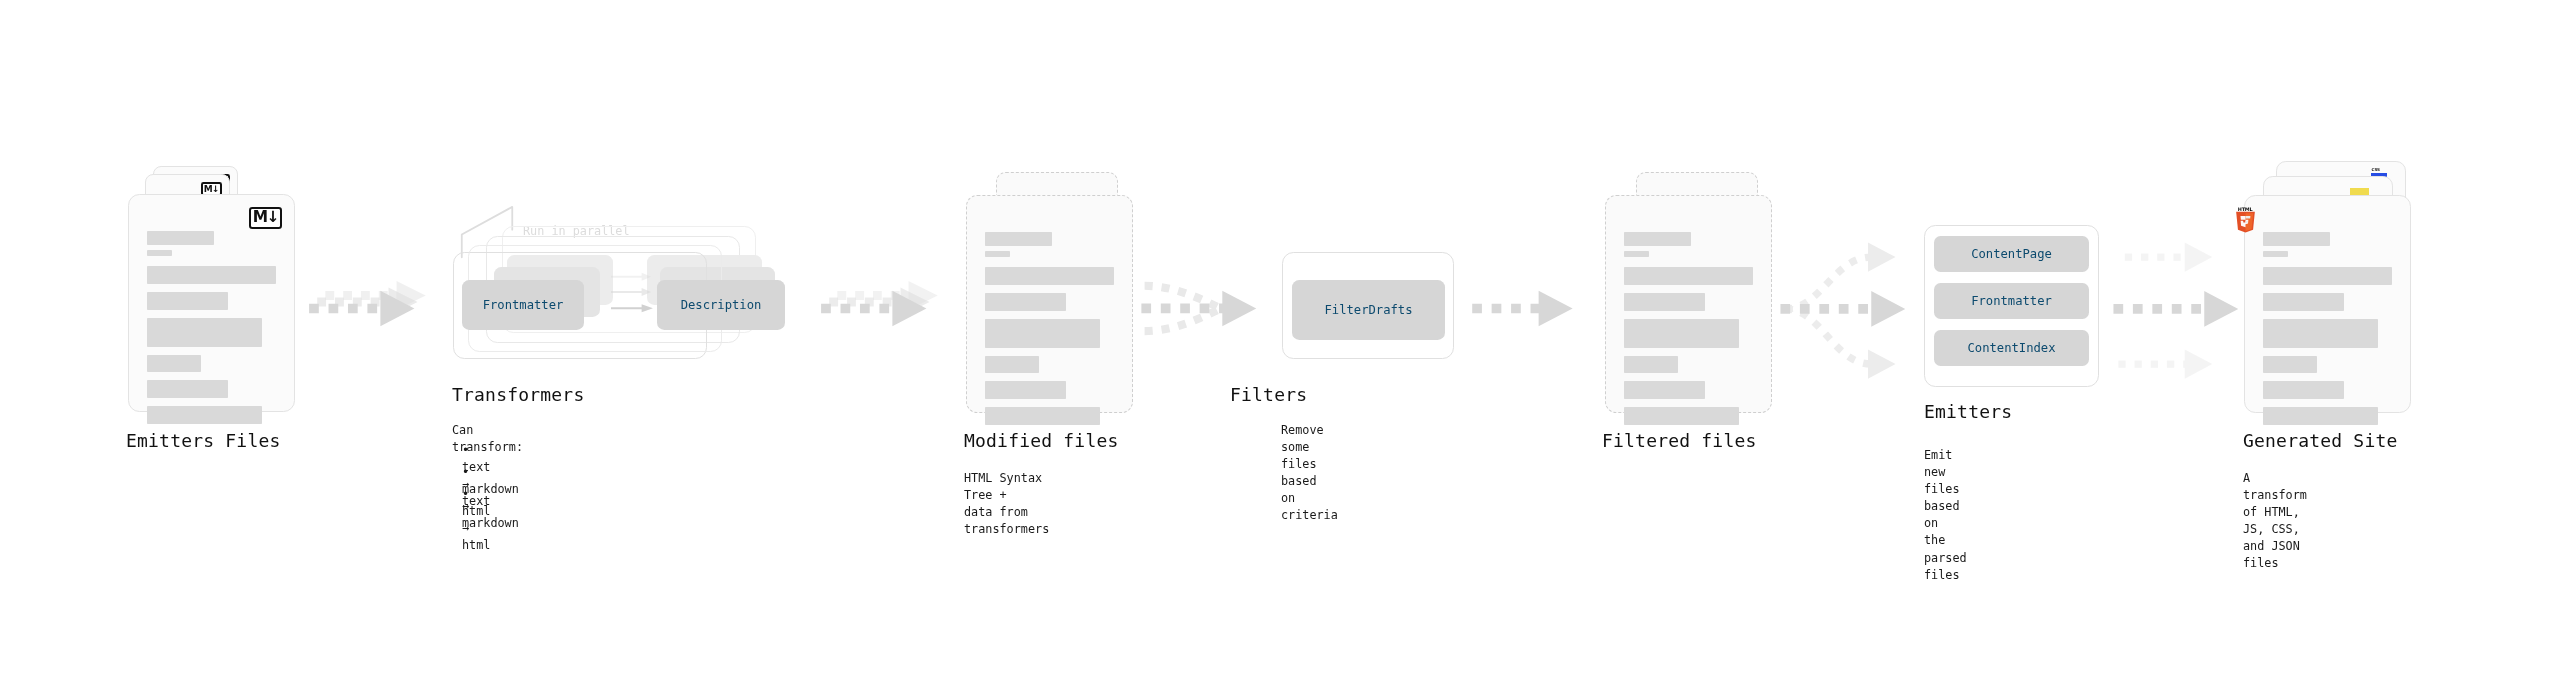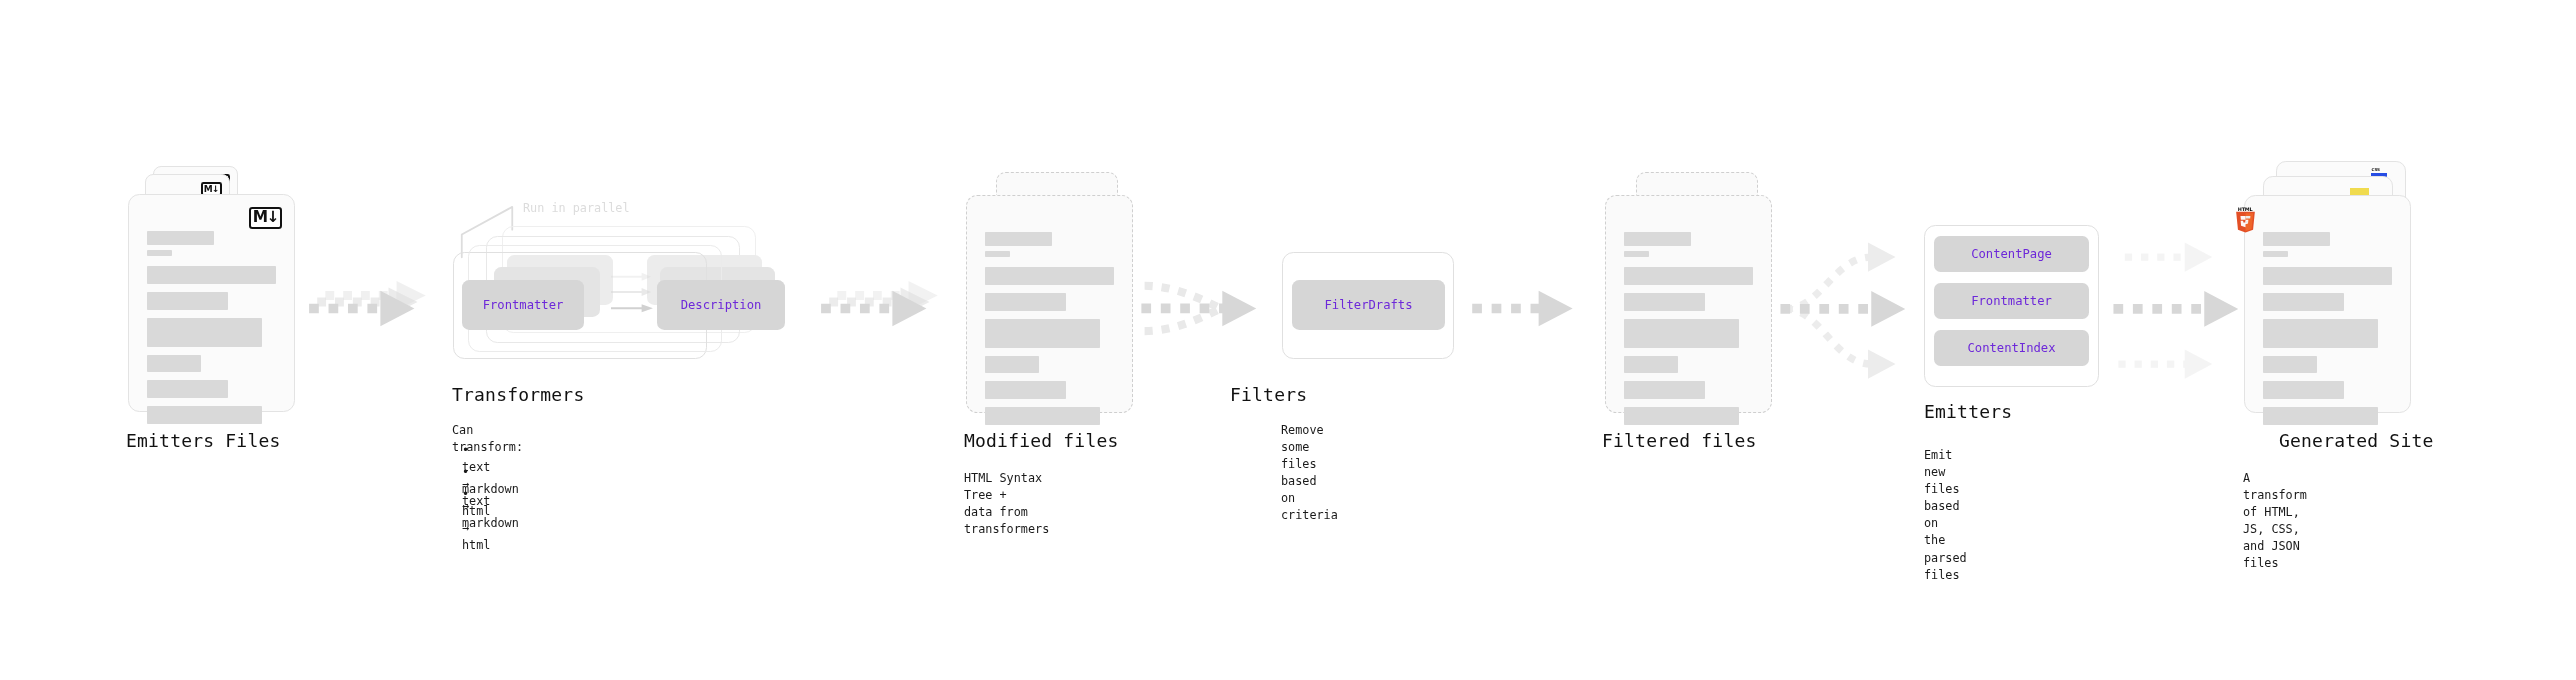--- a/index.html
+++ b/index.html
@@ -83,7 +83,7 @@
   .groupbox.faint2{border-color:#e8e8e8;}
 
   .parallel-label{
-    position:absolute;font-size:11.8px;color:#dcdcdc;white-space:nowrap;
+    position:absolute;font-size:11.8px;color:#dcdcdc;white-space:nowrap;margin-top:23px;
   }
 
   svg{overflow:visible;display:block;}

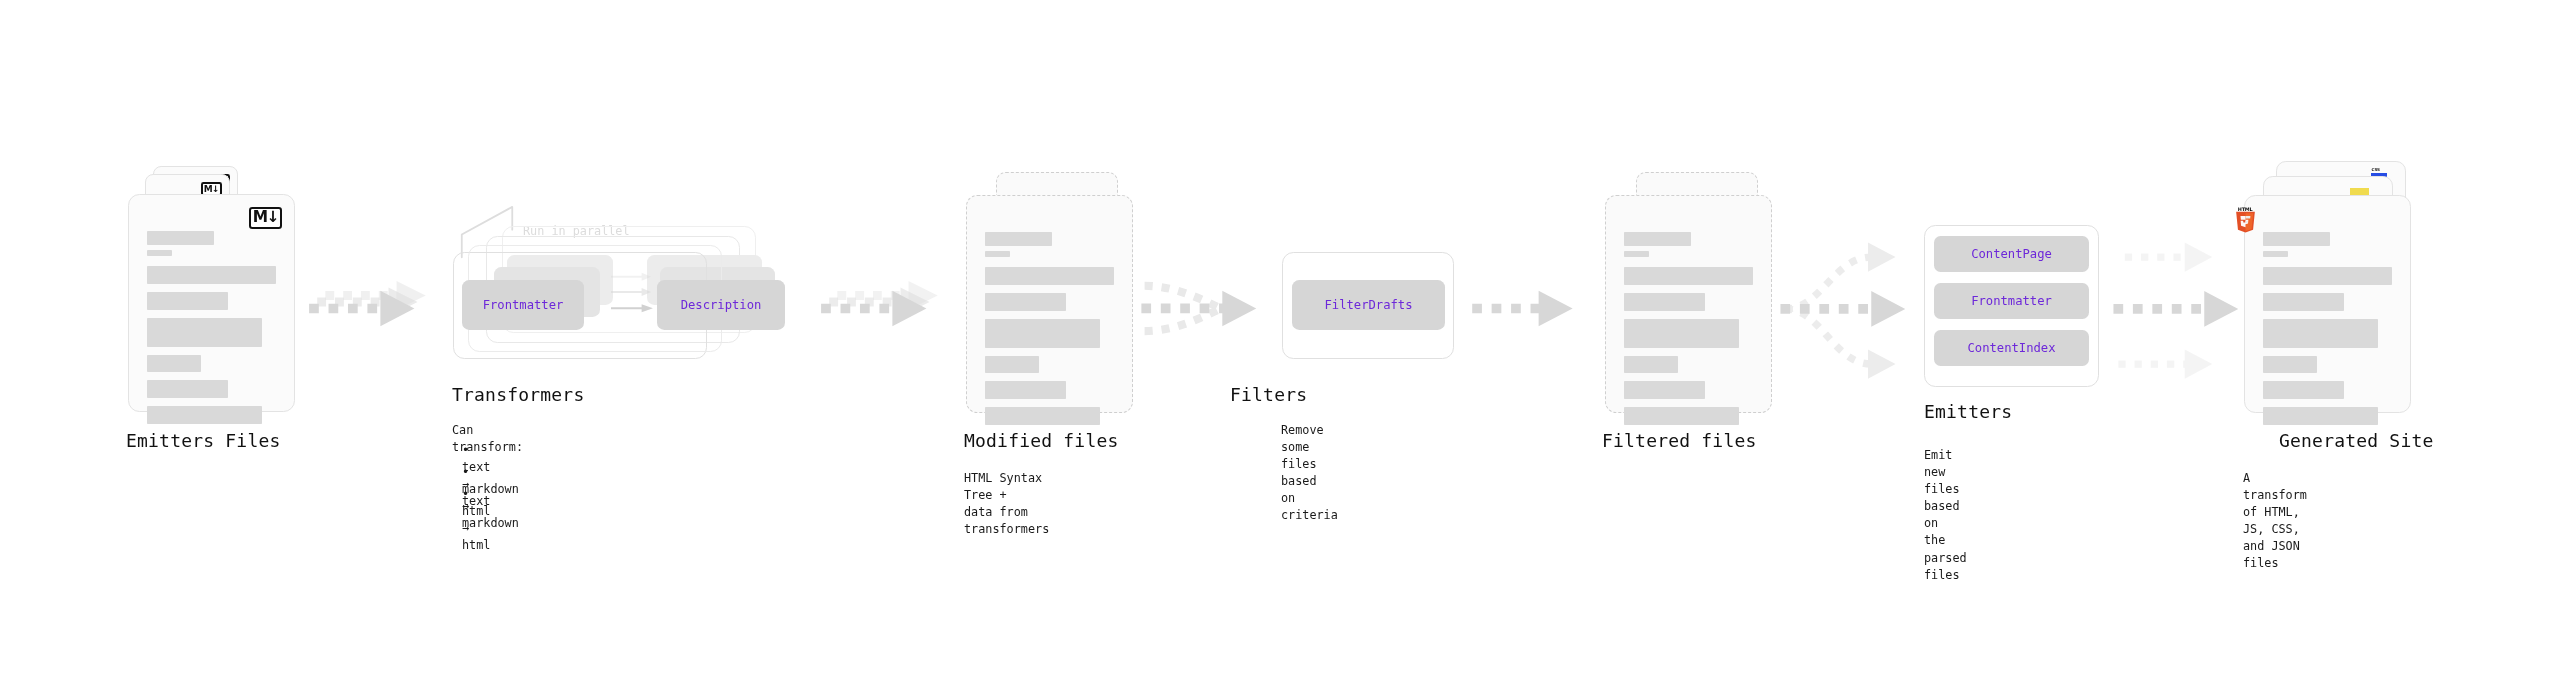--- a/index.html
+++ b/index.html
@@ -70,7 +70,7 @@
   .pill{
     position:absolute;background:#d6d6d6;border-radius:7.3px;
     display:flex;align-items:center;justify-content:center;
-    font-size:12.2px;color:#6d28d9;box-sizing:border-box;
+    font-size:12.2px;color:#0c4a6e;box-sizing:border-box;
   }
   .pill.ghost{background:#ececec;}
   .pill.ghost2{background:#e4e4e4;}

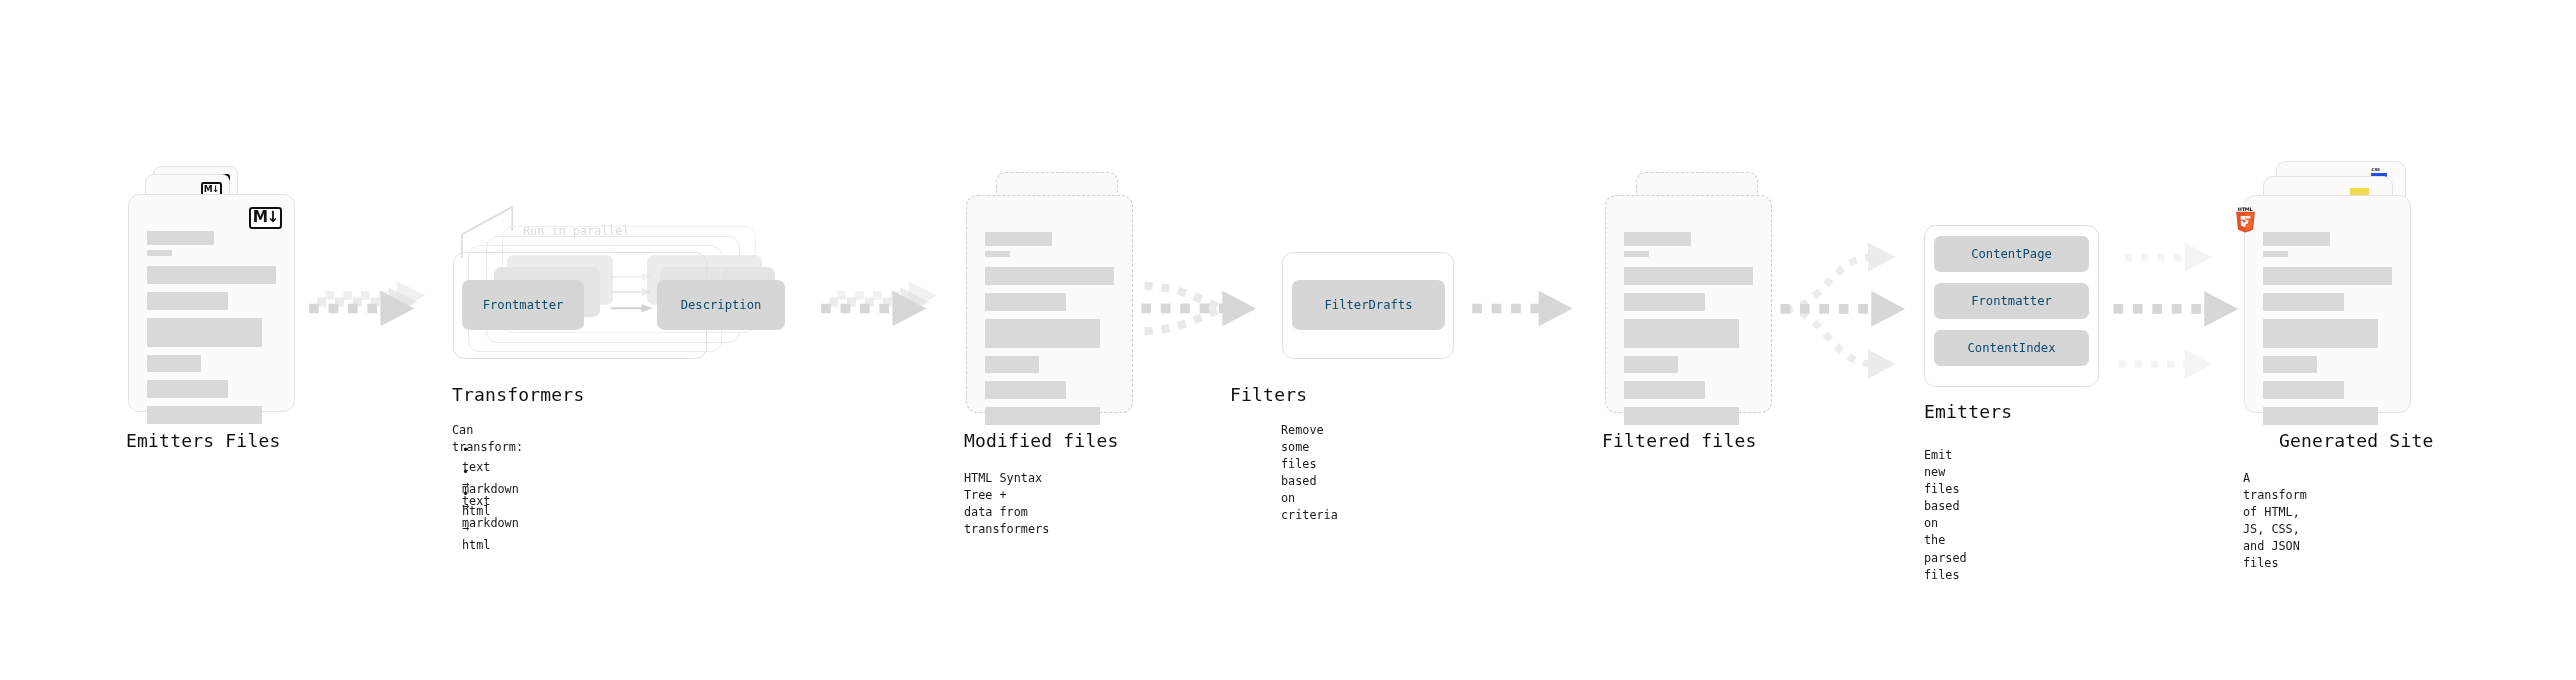--- a/index.html
+++ b/index.html
@@ -243,7 +243,7 @@
 <div class="stage">
   <div class="groupbox" style="left:1282px;top:252px;width:172px;height:107px;border-color:#e0e0e0;"></div>
 
-  <div class="pill" style="left:1292px;top:280px;width:153px;height:50px;">
+  <div class="pill" style="left:1292px;top:280px;width:153px;height:60px;">
     <span>FilterDrafts</span>
   </div>
 

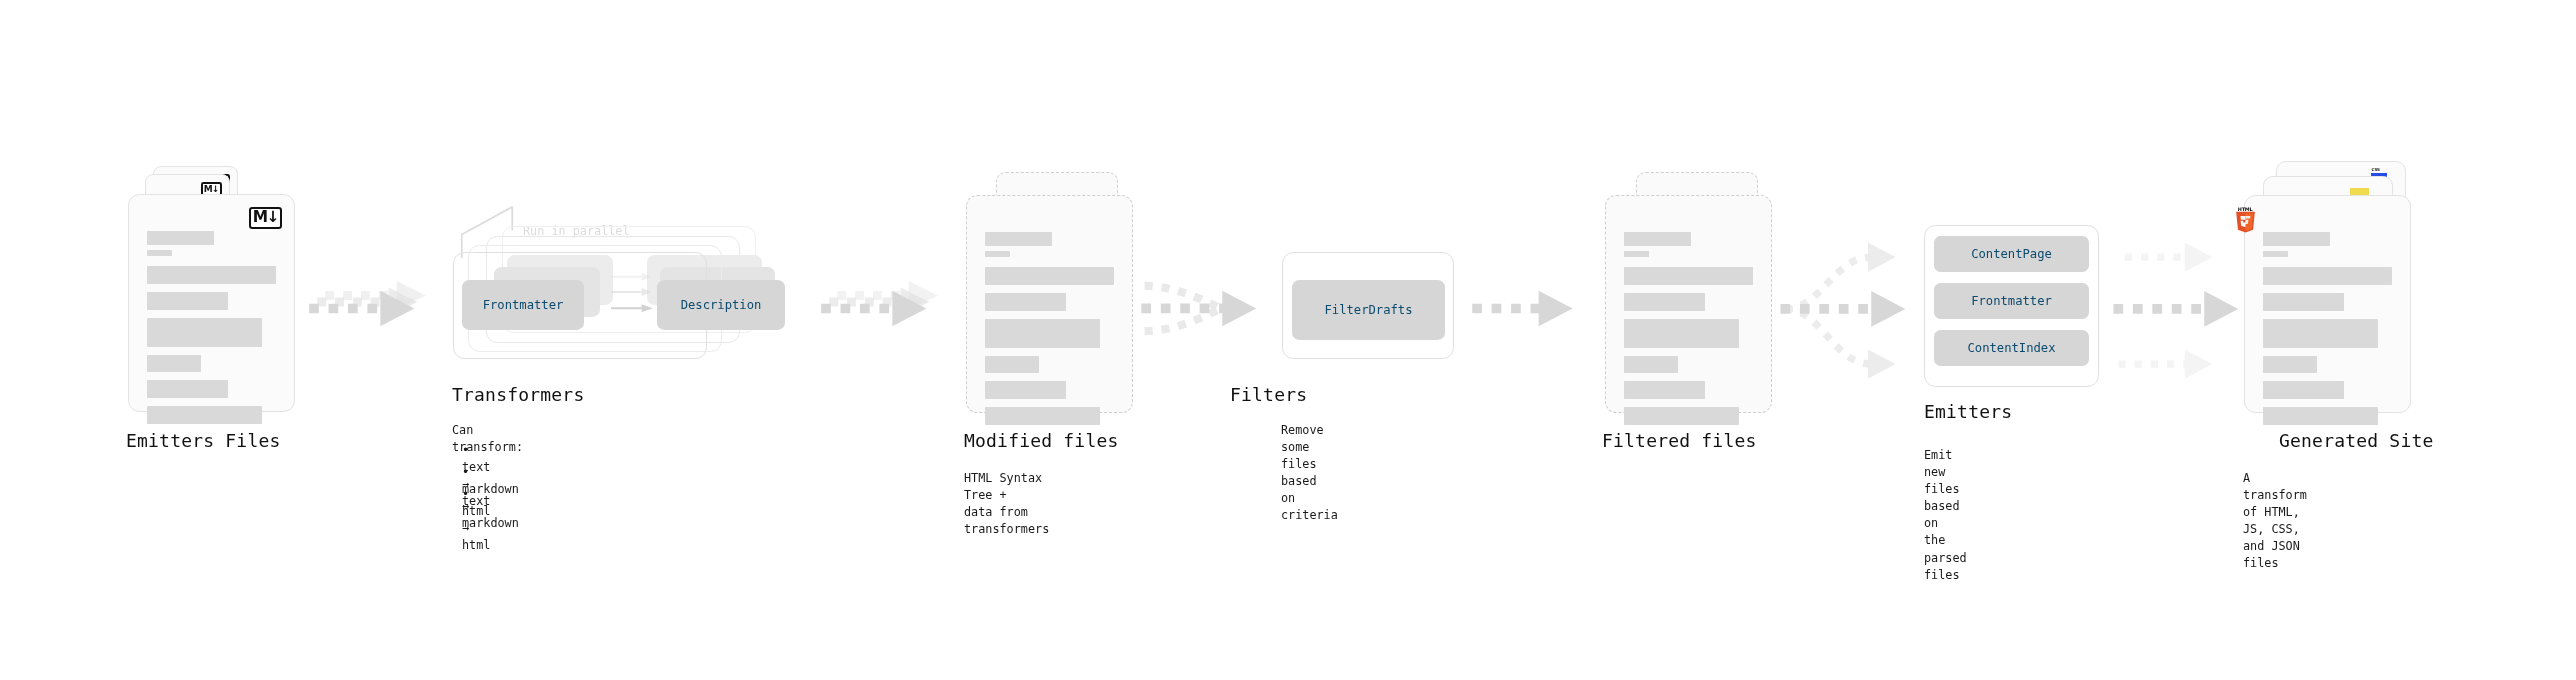--- a/index.html
+++ b/index.html
@@ -363,7 +363,7 @@
     </div>
   </div>
 
-  <div class="heading" style="left:2243px;top:430px;margin-left:36px;">Generated Site</div>
+  <div class="heading" style="left:2243px;top:430px;">Generated Site</div>
   <div class="desc" style="left:2243px;top:470px;">A transform of HTML,
 JS, CSS, and JSON files</div>
 </div>

